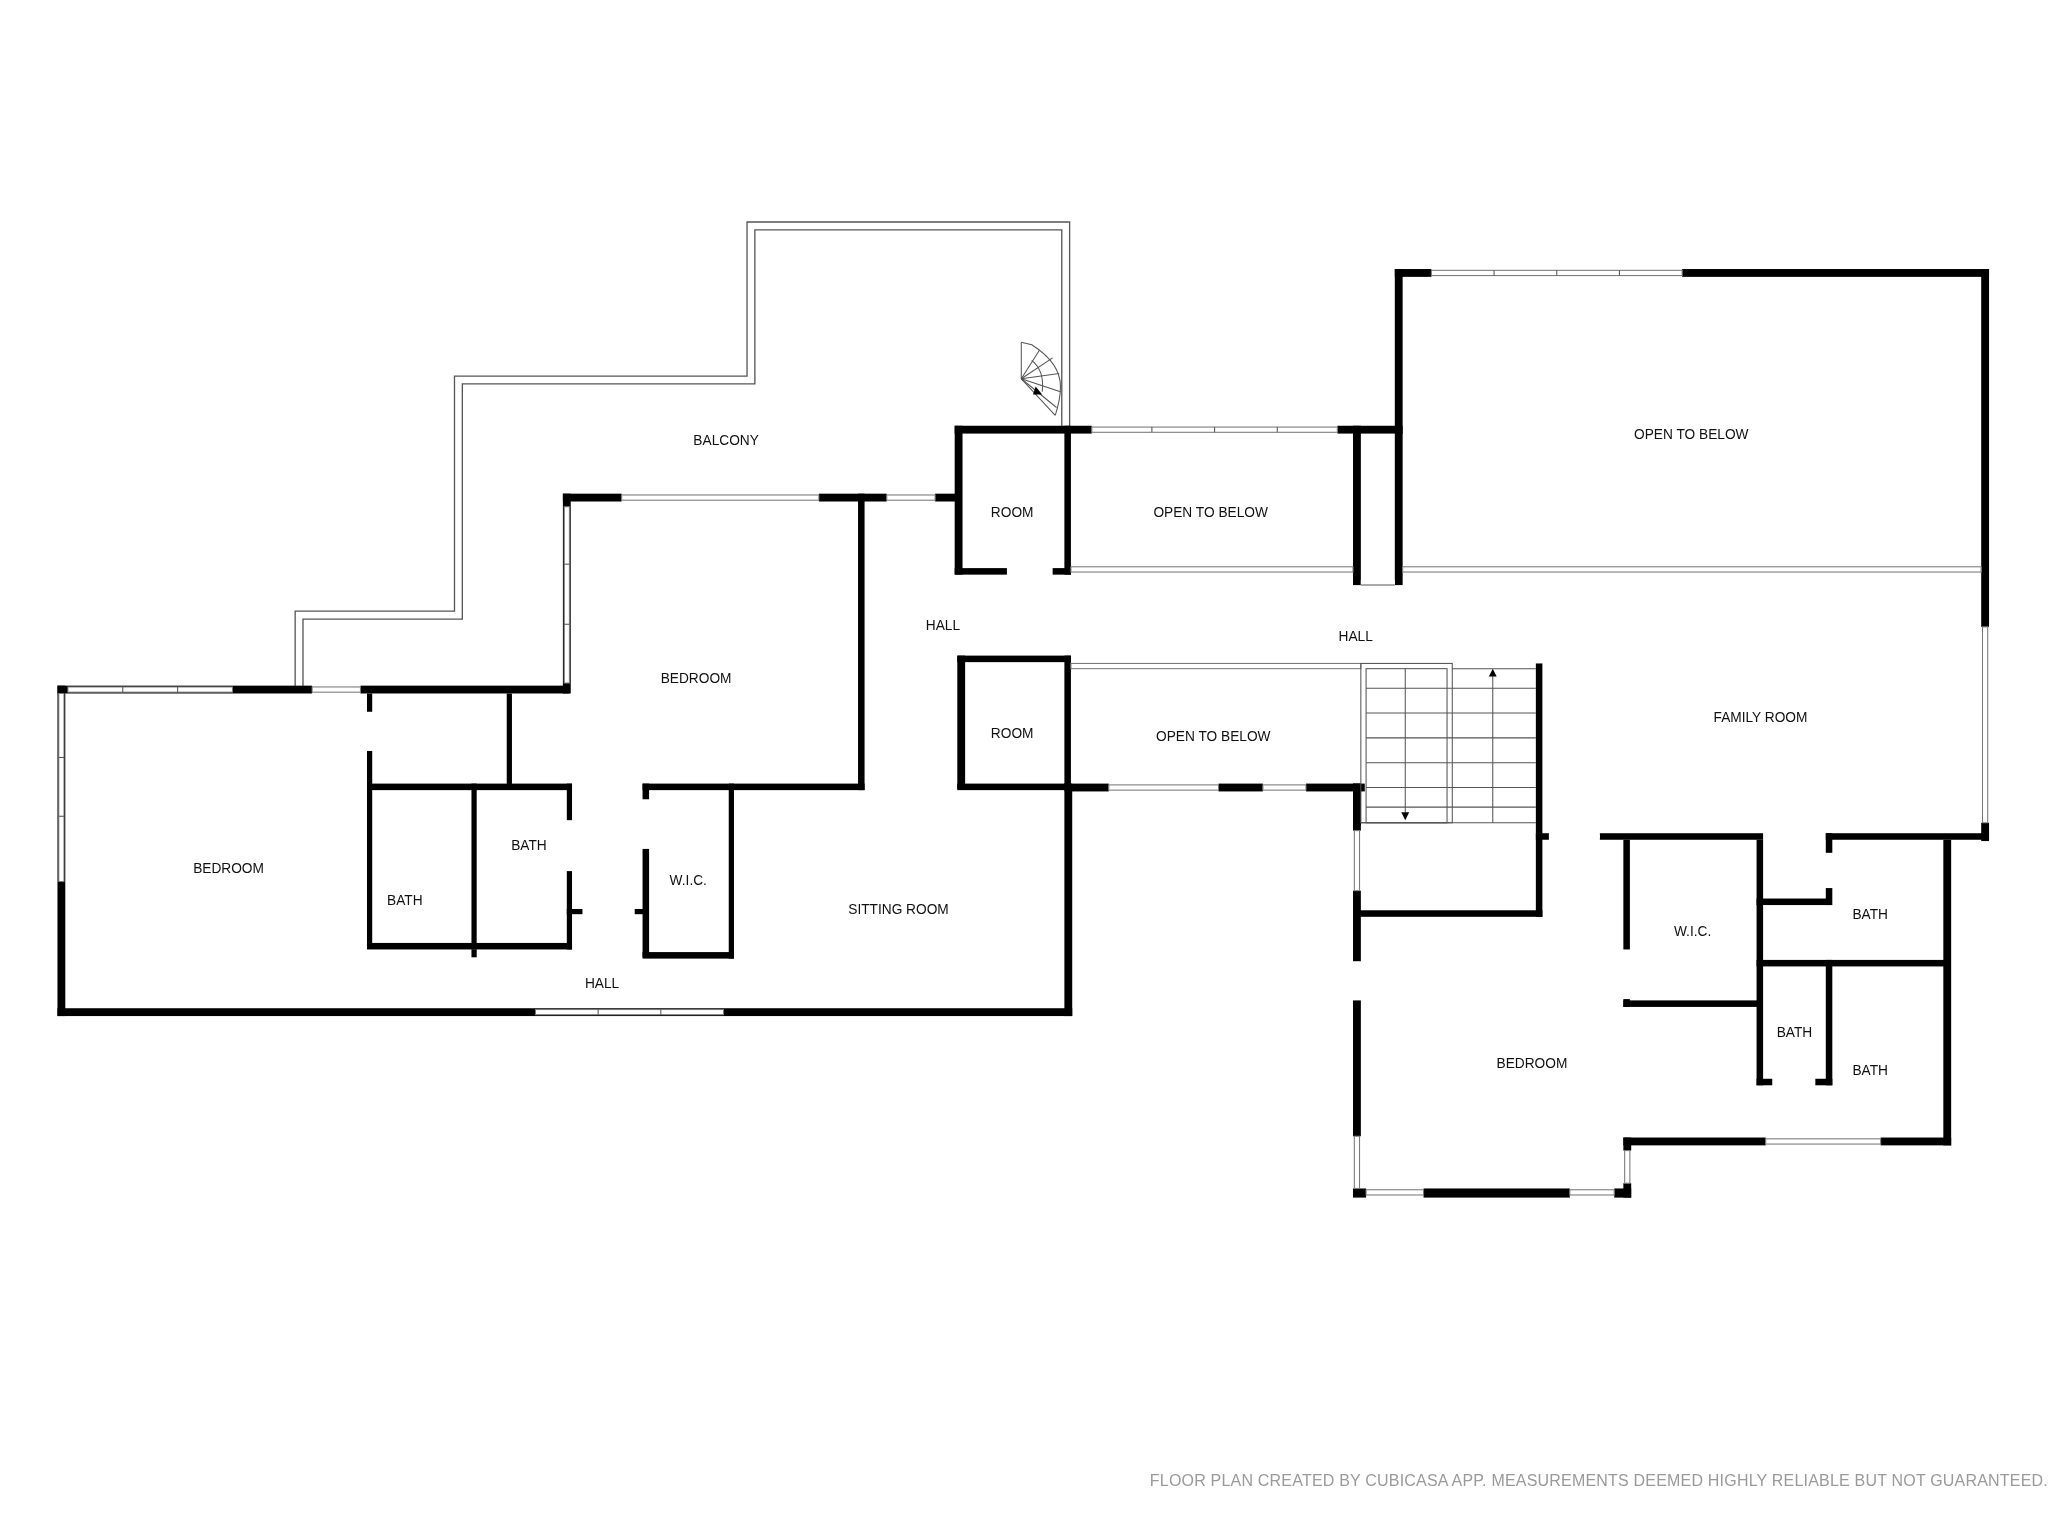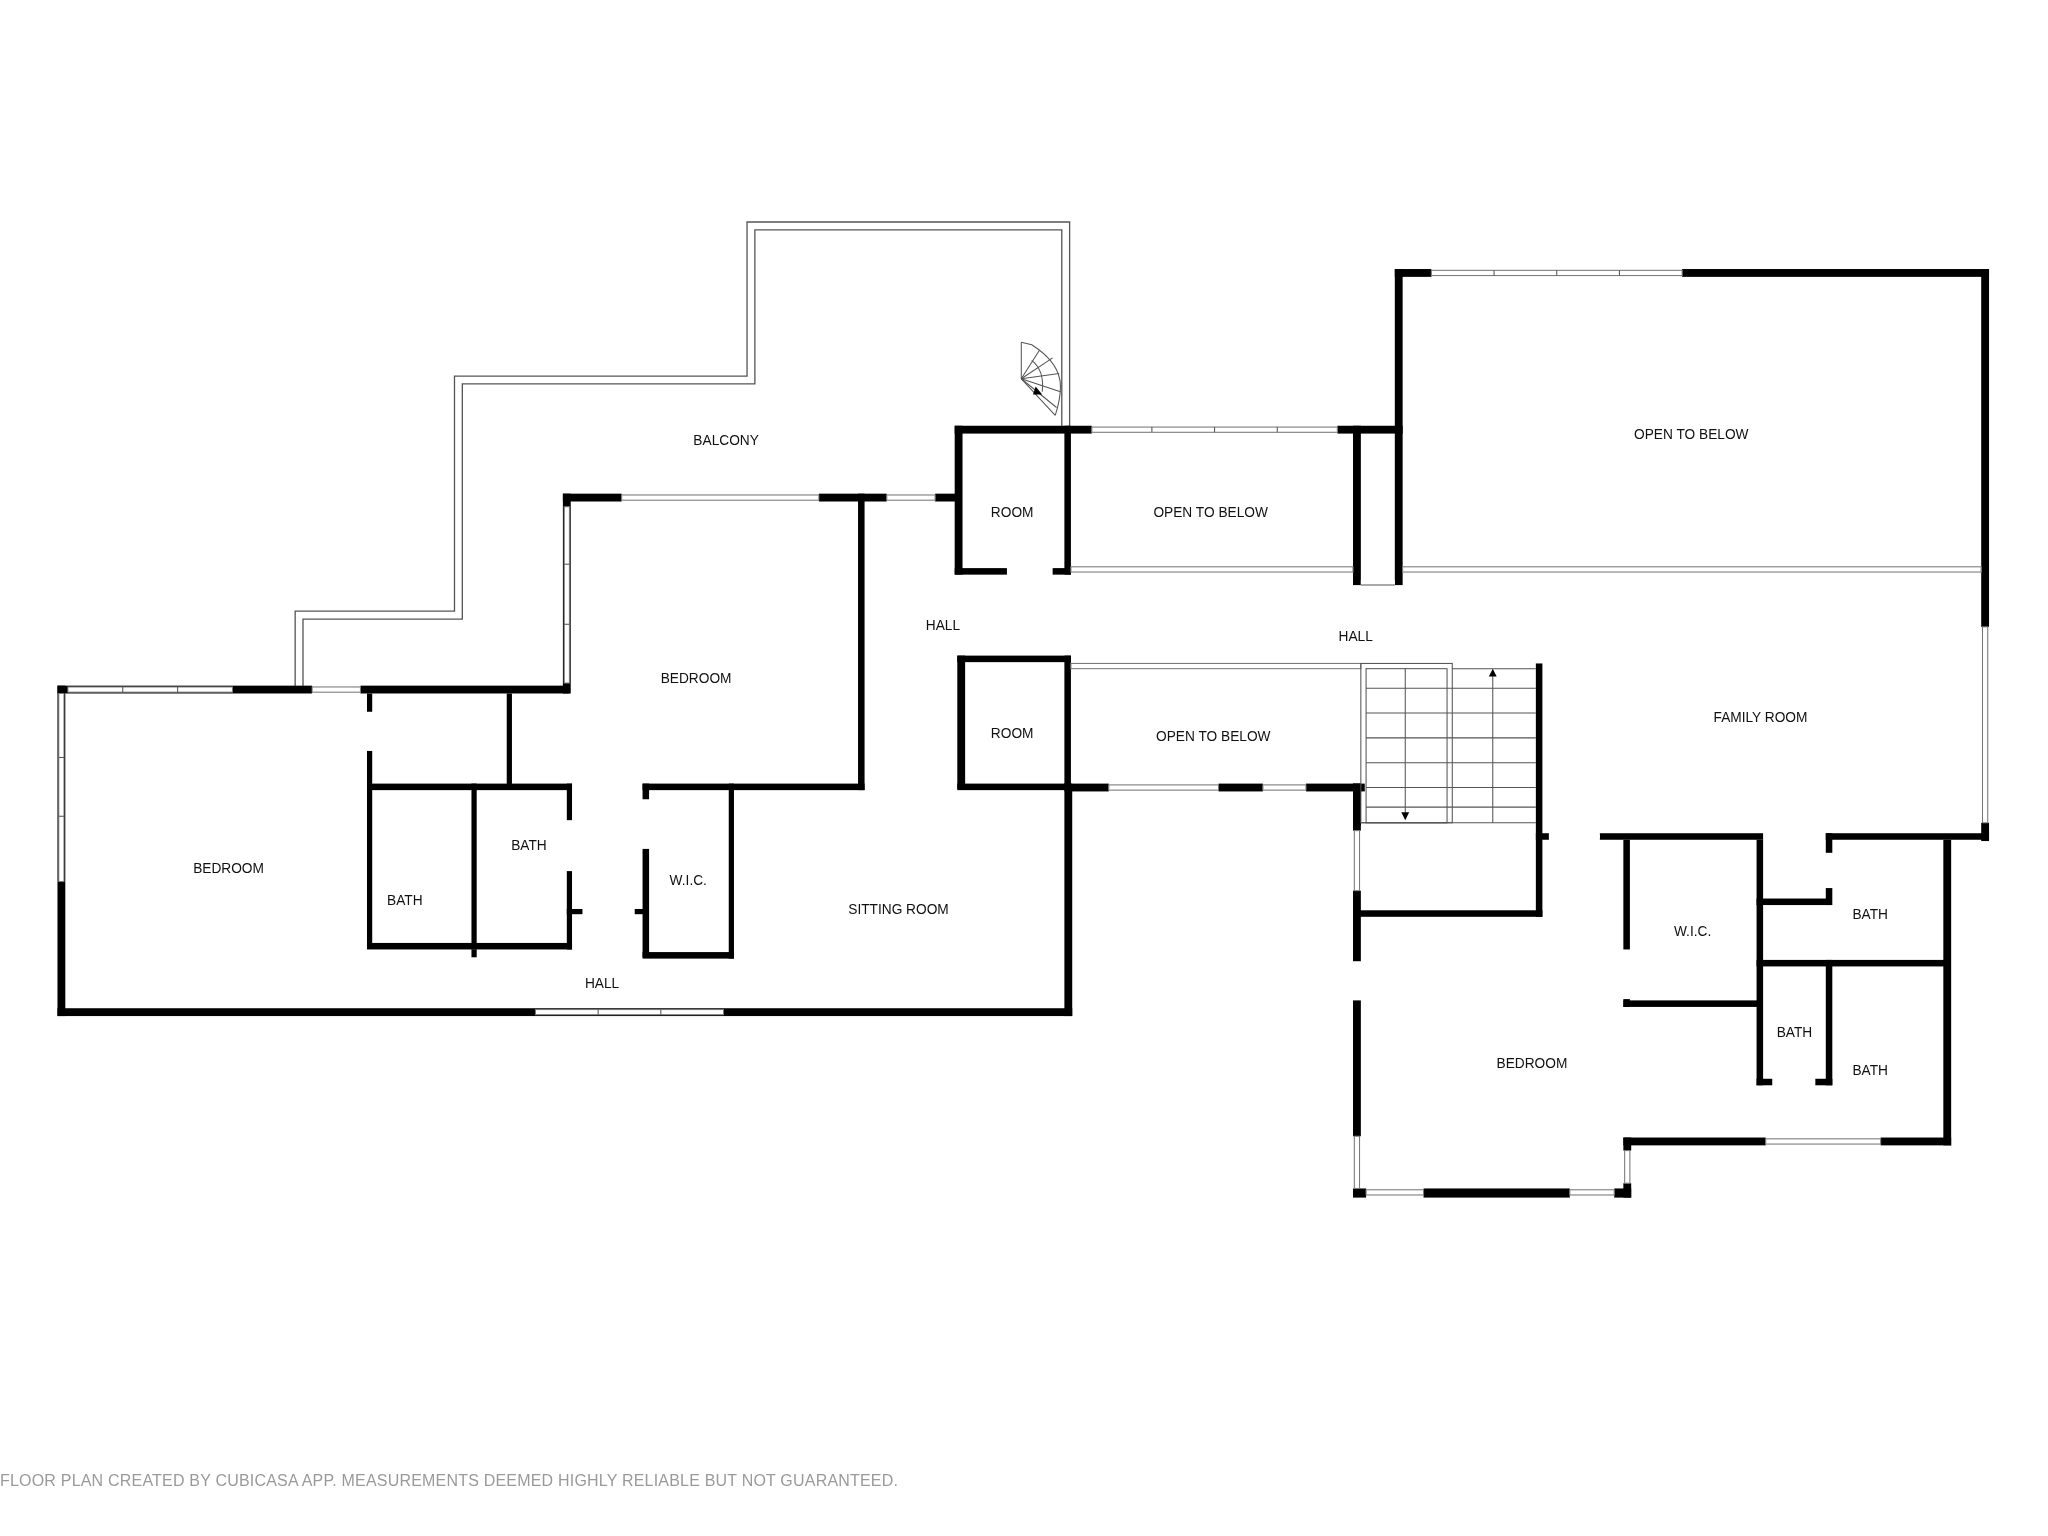--- a/index.html
+++ b/index.html
@@ -11,7 +11,7 @@
   .door{fill:#fff;}
   .lbl{font-family:"Liberation Sans",sans-serif;font-size:10.5px;fill:#111;text-anchor:middle;dominant-baseline:middle;}
   .thin{stroke:#555;stroke-width:0.8;fill:none;}
-  #footer{position:absolute;left:0;width:2048px;top:1472px;text-align:left;font-family:"Liberation Sans",sans-serif;font-size:16px;color:#9a9a9a;letter-spacing:0.2px;}
+  #footer{position:absolute;left:0;width:2048px;top:1472px;text-align:right;font-family:"Liberation Sans",sans-serif;font-size:16px;color:#9a9a9a;letter-spacing:0.2px;}
 </style>
 </head>
 <body>

